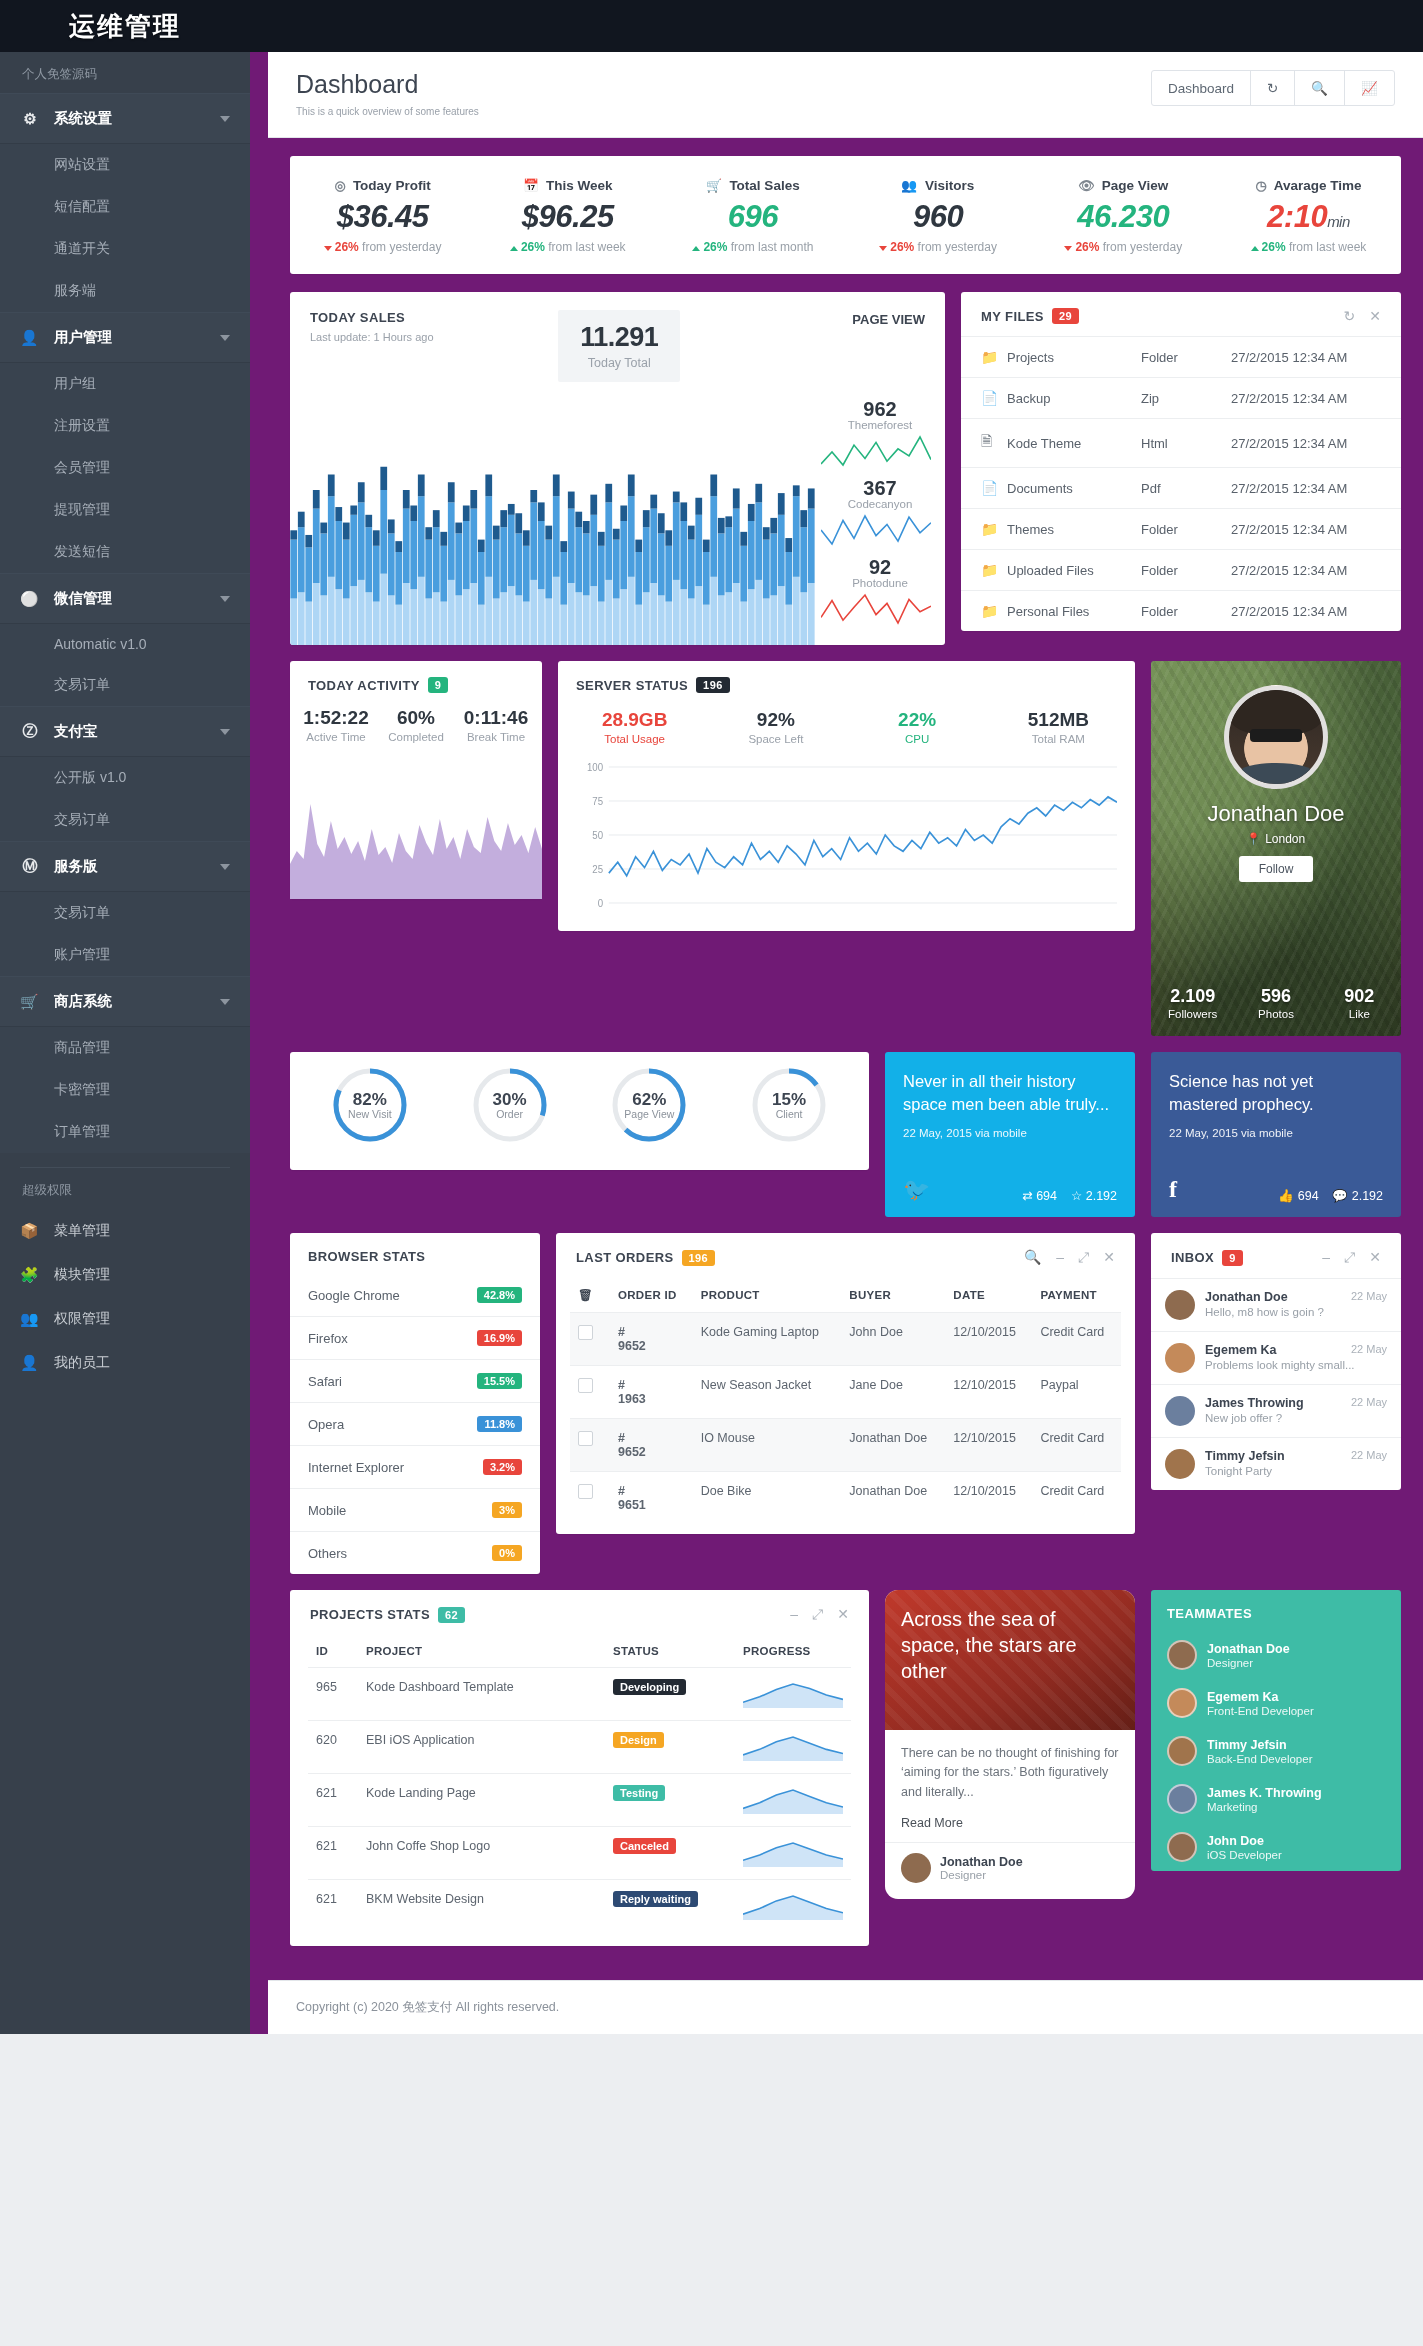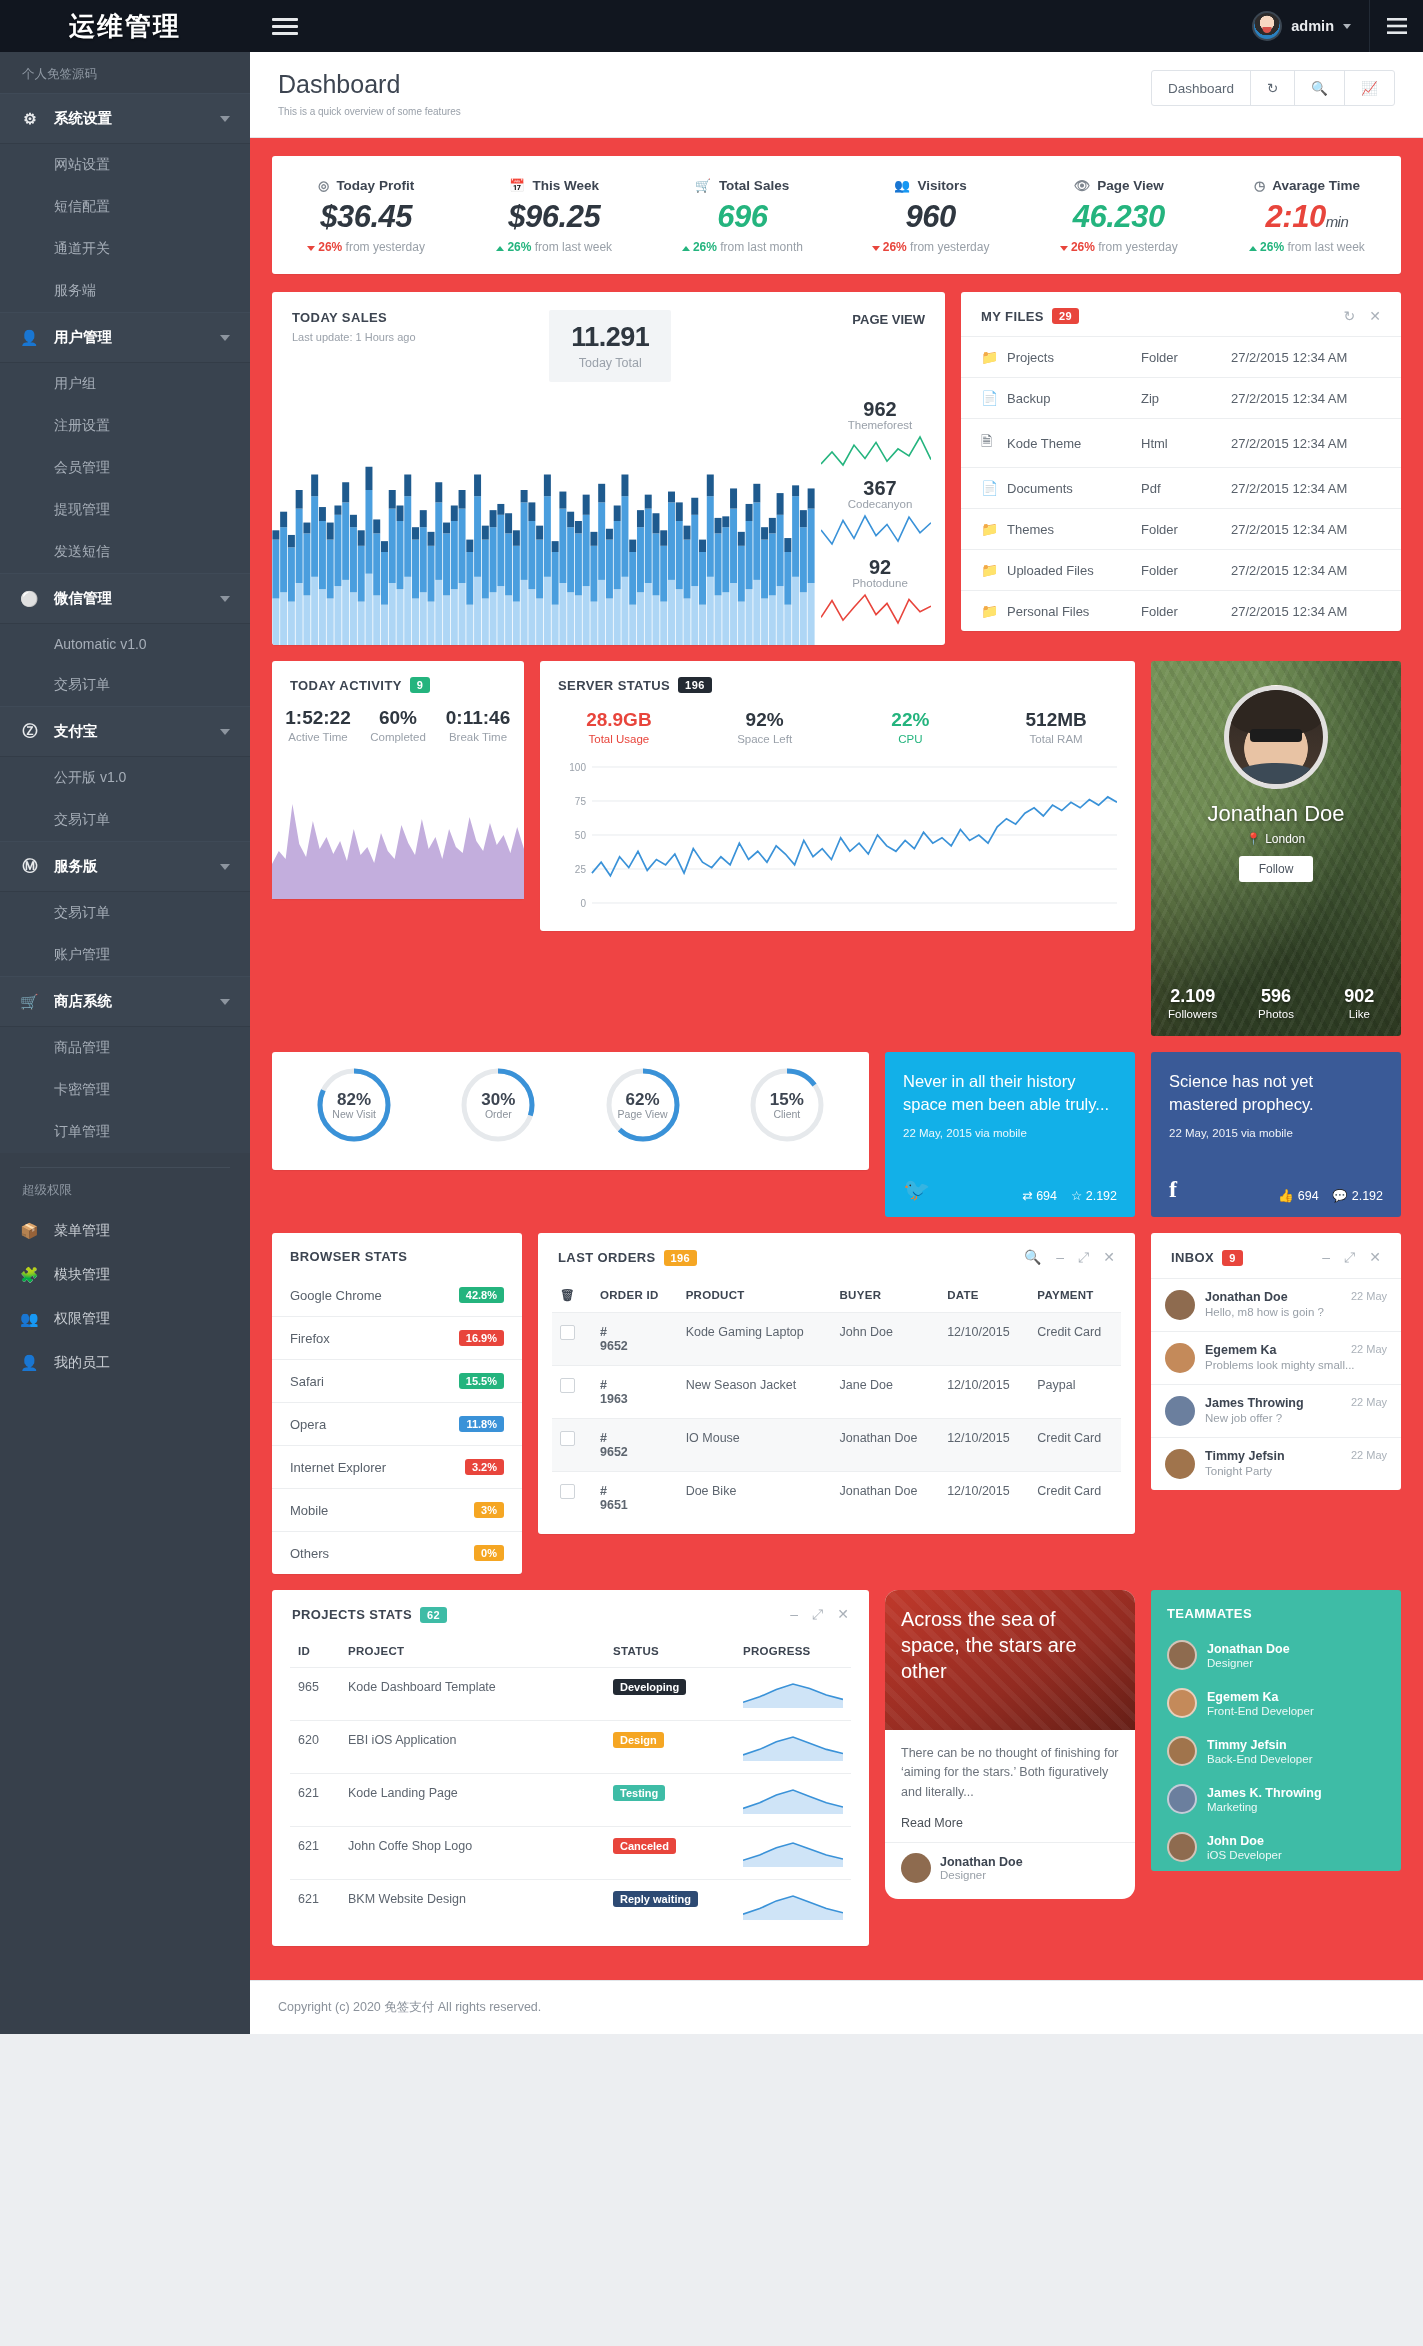--- a/index.html
+++ b/index.html
@@ -216,28 +216,6 @@
 
 <div class="topbar">
   <div class="brand">运维管理</div>
-  <div class="topbar-rest">
-    <div class="hamburger">
-        <span></span>
-        <span></span>
-        <span></span>
-      </div>
-    <div class="topbar-right">
-      <div class="user-menu">
-        <div class="avatar-sm"></div>
-        <span>admin</span>
-        <span class="caret"></span>
-      </div>
-      <div class="right-toggle">
-        <svg width="20" height="16" viewBox="0 0 20 16">
-            <rect x="0" y="0" width="20" height="2.6"></rect>
-            <rect x="0" y="6.7" width="20" height="2.6"></rect>
-            <rect x="0" y="13.4" width="20" height="2.6"></rect>
-            <rect x="0" y="4" width="6" height="8" opacity="0"></rect>
-          </svg>
-      </div>
-    </div>
-  </div>
 </div>
 
 <div class="body-wrap">

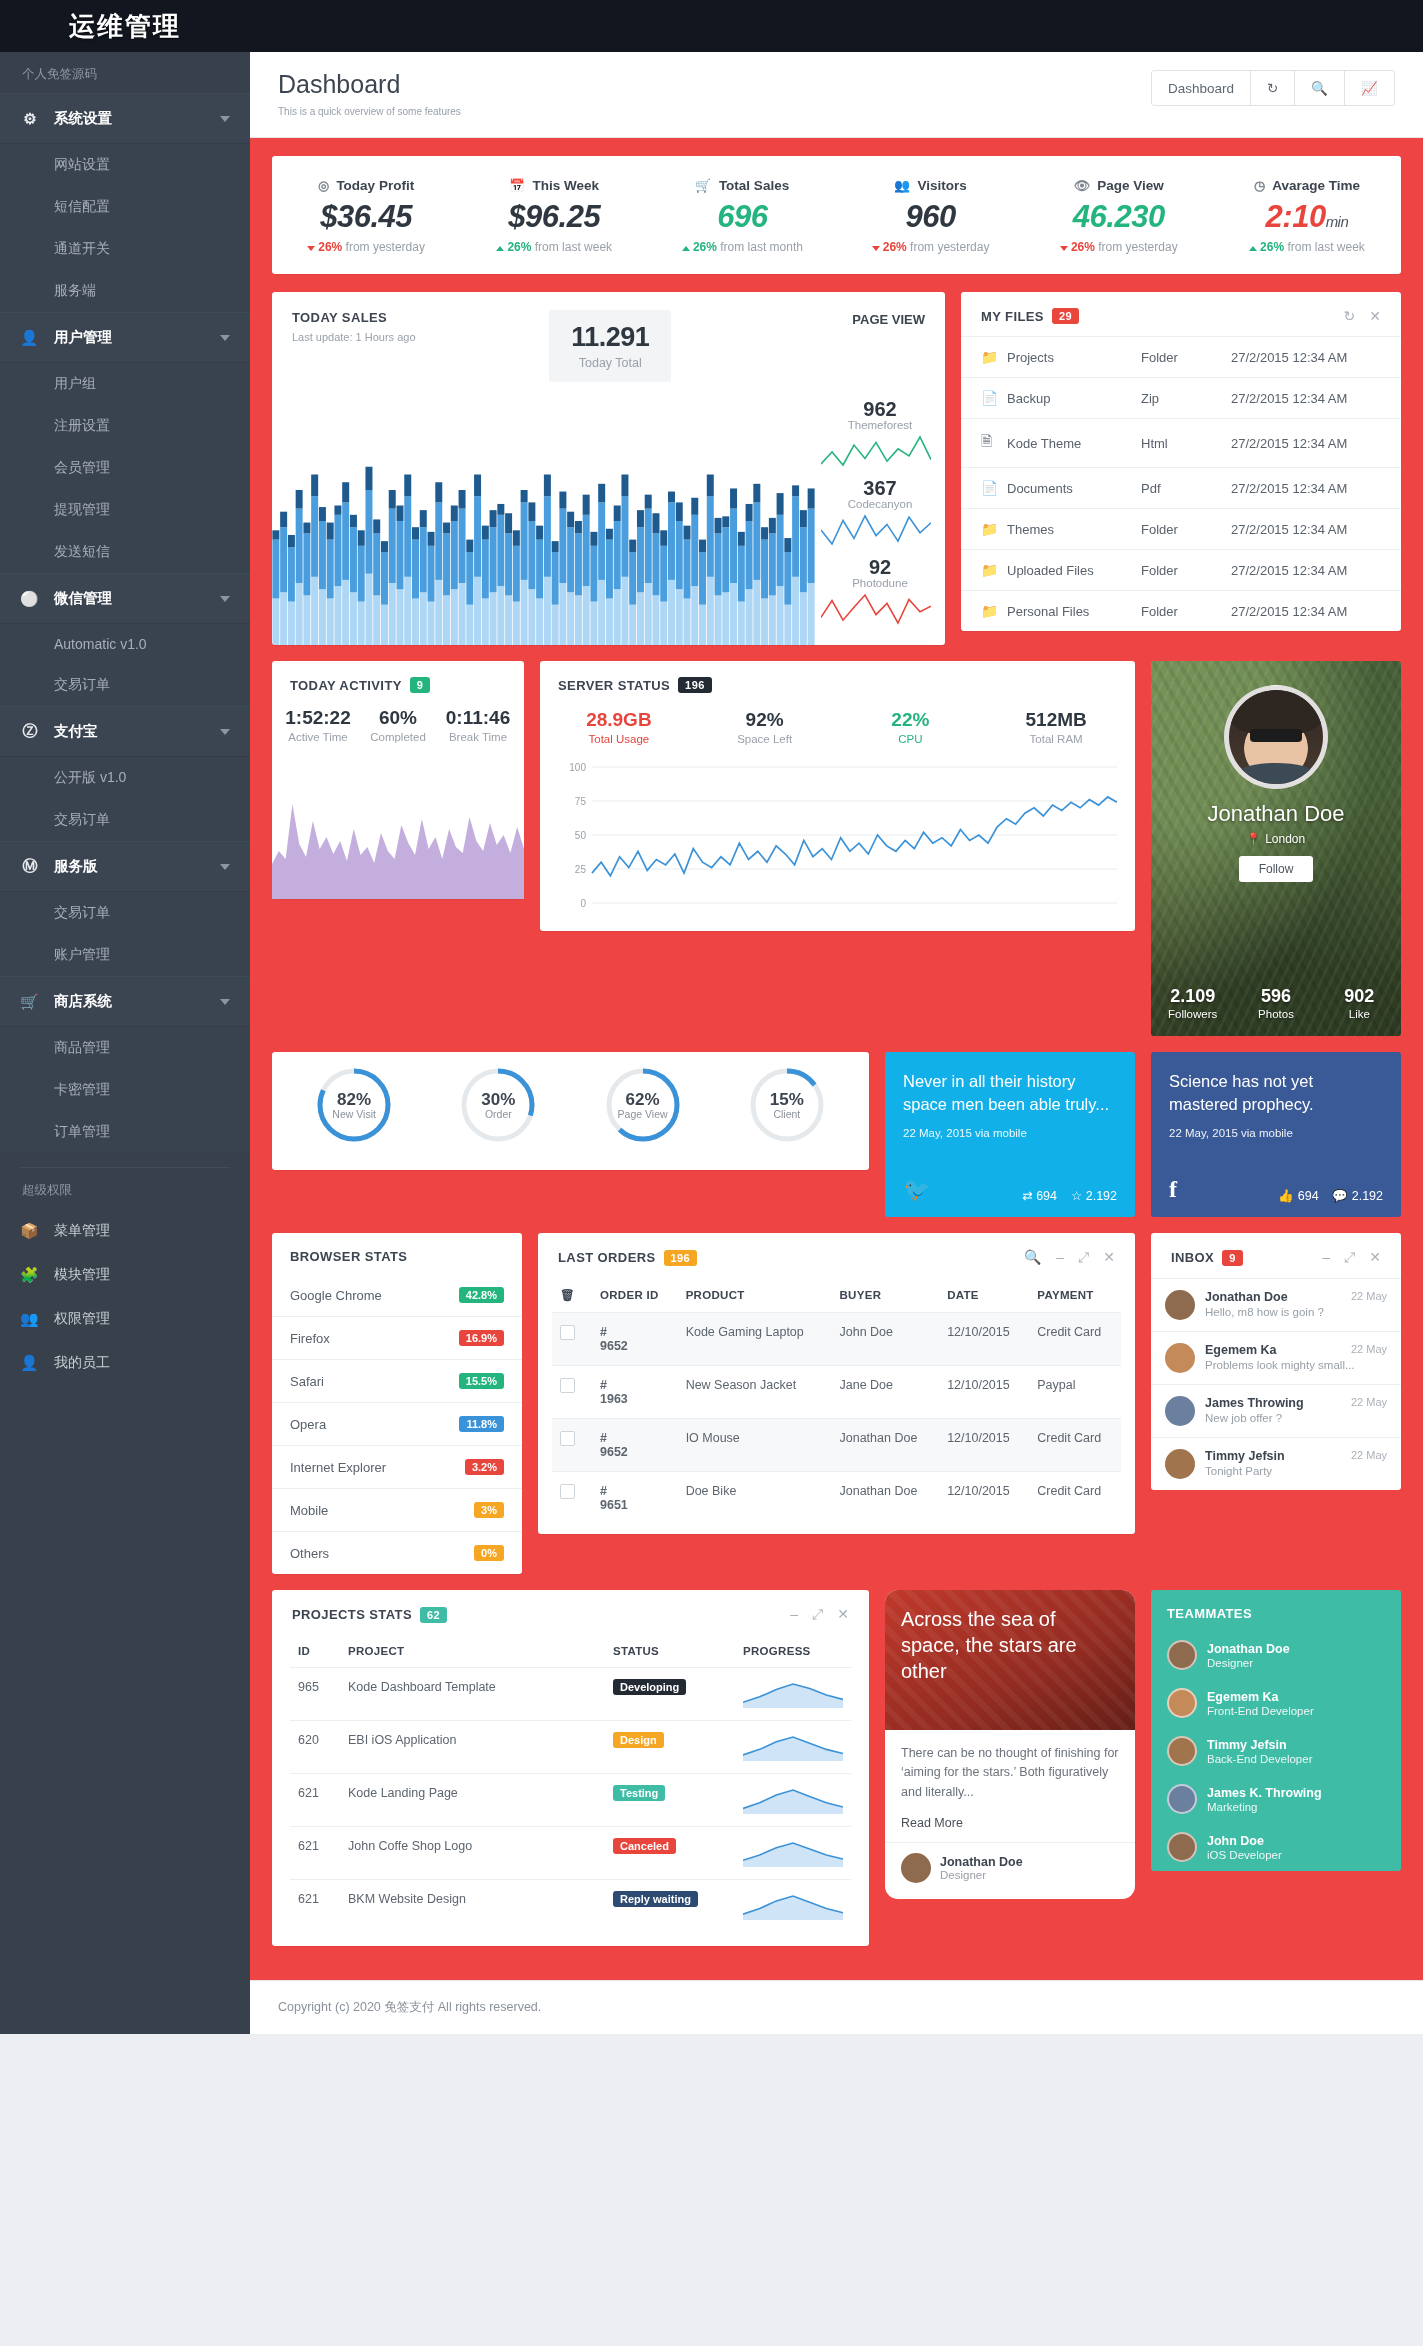--- a/index.html
+++ b/index.html
@@ -63,7 +63,7 @@
   .side-flat .ico { width:20px; text-align:center; color:#b7bec6; font-size:15px;}
 
   
-  .main { flex: 1; min-width: 0; background:#ef4444; display:flex; flex-direction:column; }
+  .main { flex: 1; min-width: 0; background:#701a75; display:flex; flex-direction:column;padding-left:18px; }
   .page-head { background:#fff; padding: 18px 28px 20px; display:flex; justify-content:space-between; align-items:flex-start; border-bottom:1px solid #e3e6ea;}
   .page-title { font-size: 25px; color:#3d4551; font-weight:normal; }
   .page-sub { font-size: 10px; color:#9aa1aa; margin-top: 7px; }

